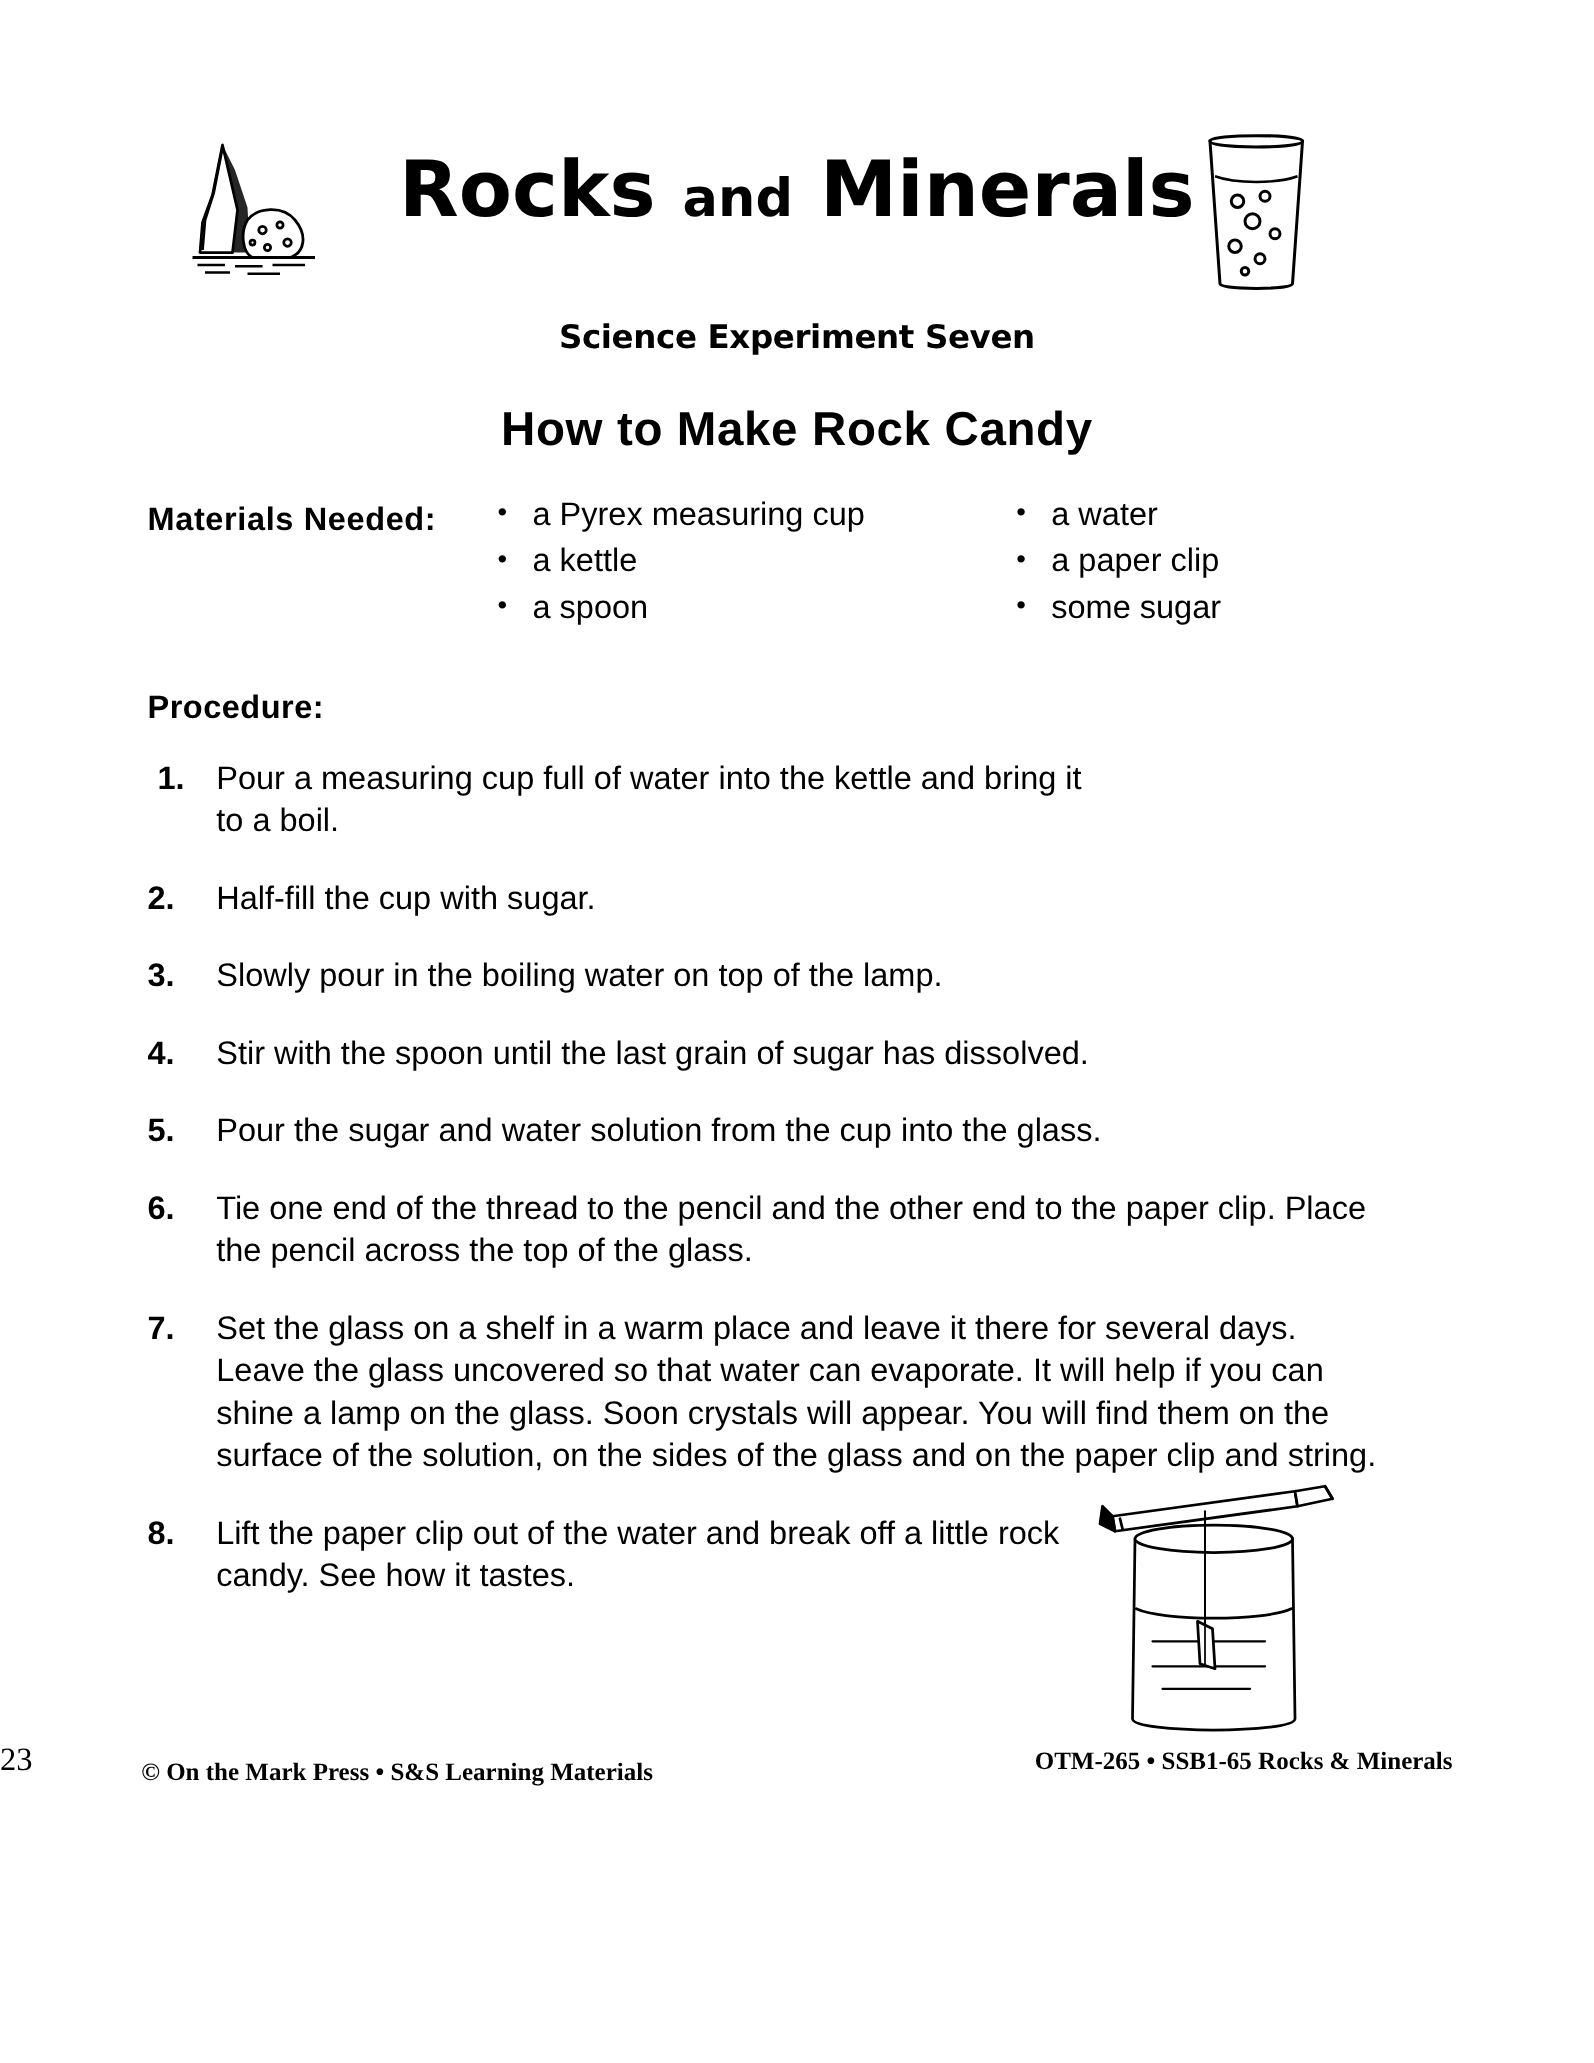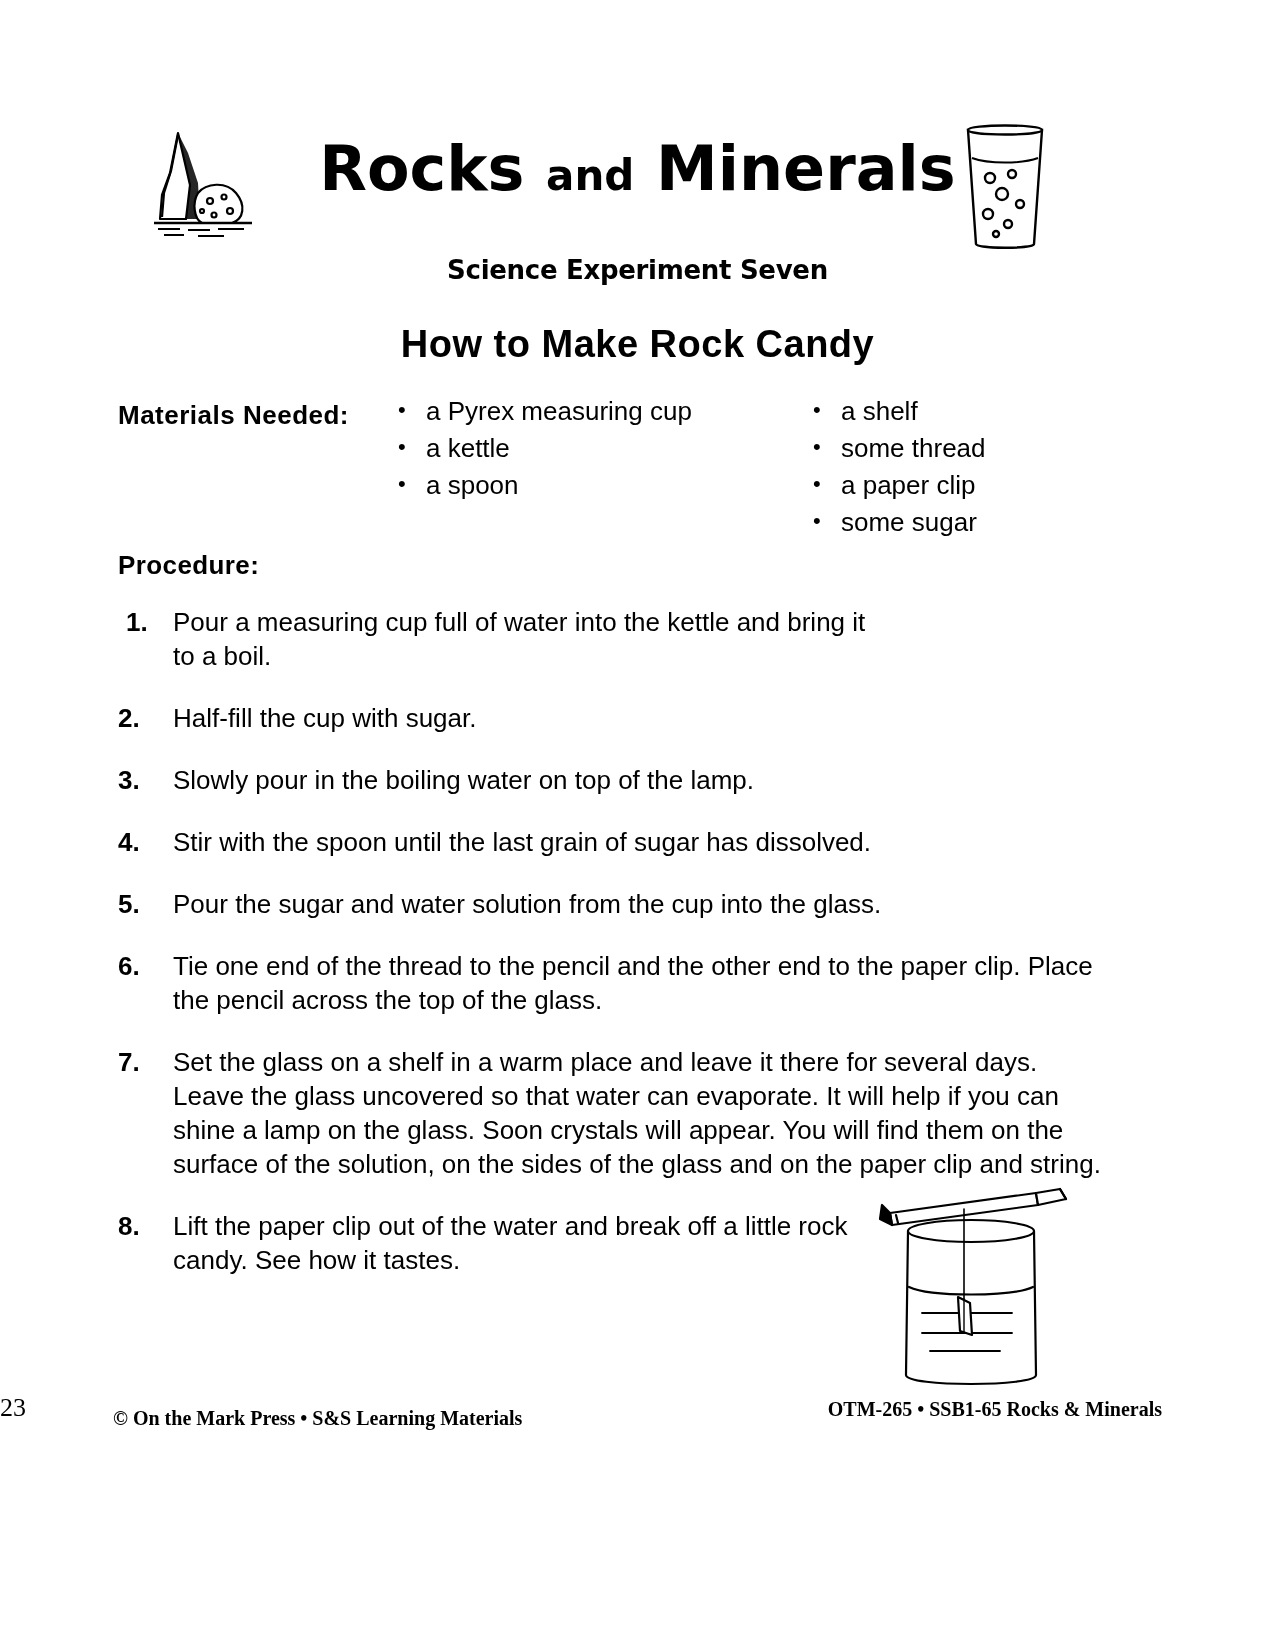--- a/index.html
+++ b/index.html
@@ -25,7 +25,7 @@
   
   .header {
     position: absolute;
-    top: 108px;
+    top: 91px;
     left: 0;
     width: 1275px;
     height: 145px;

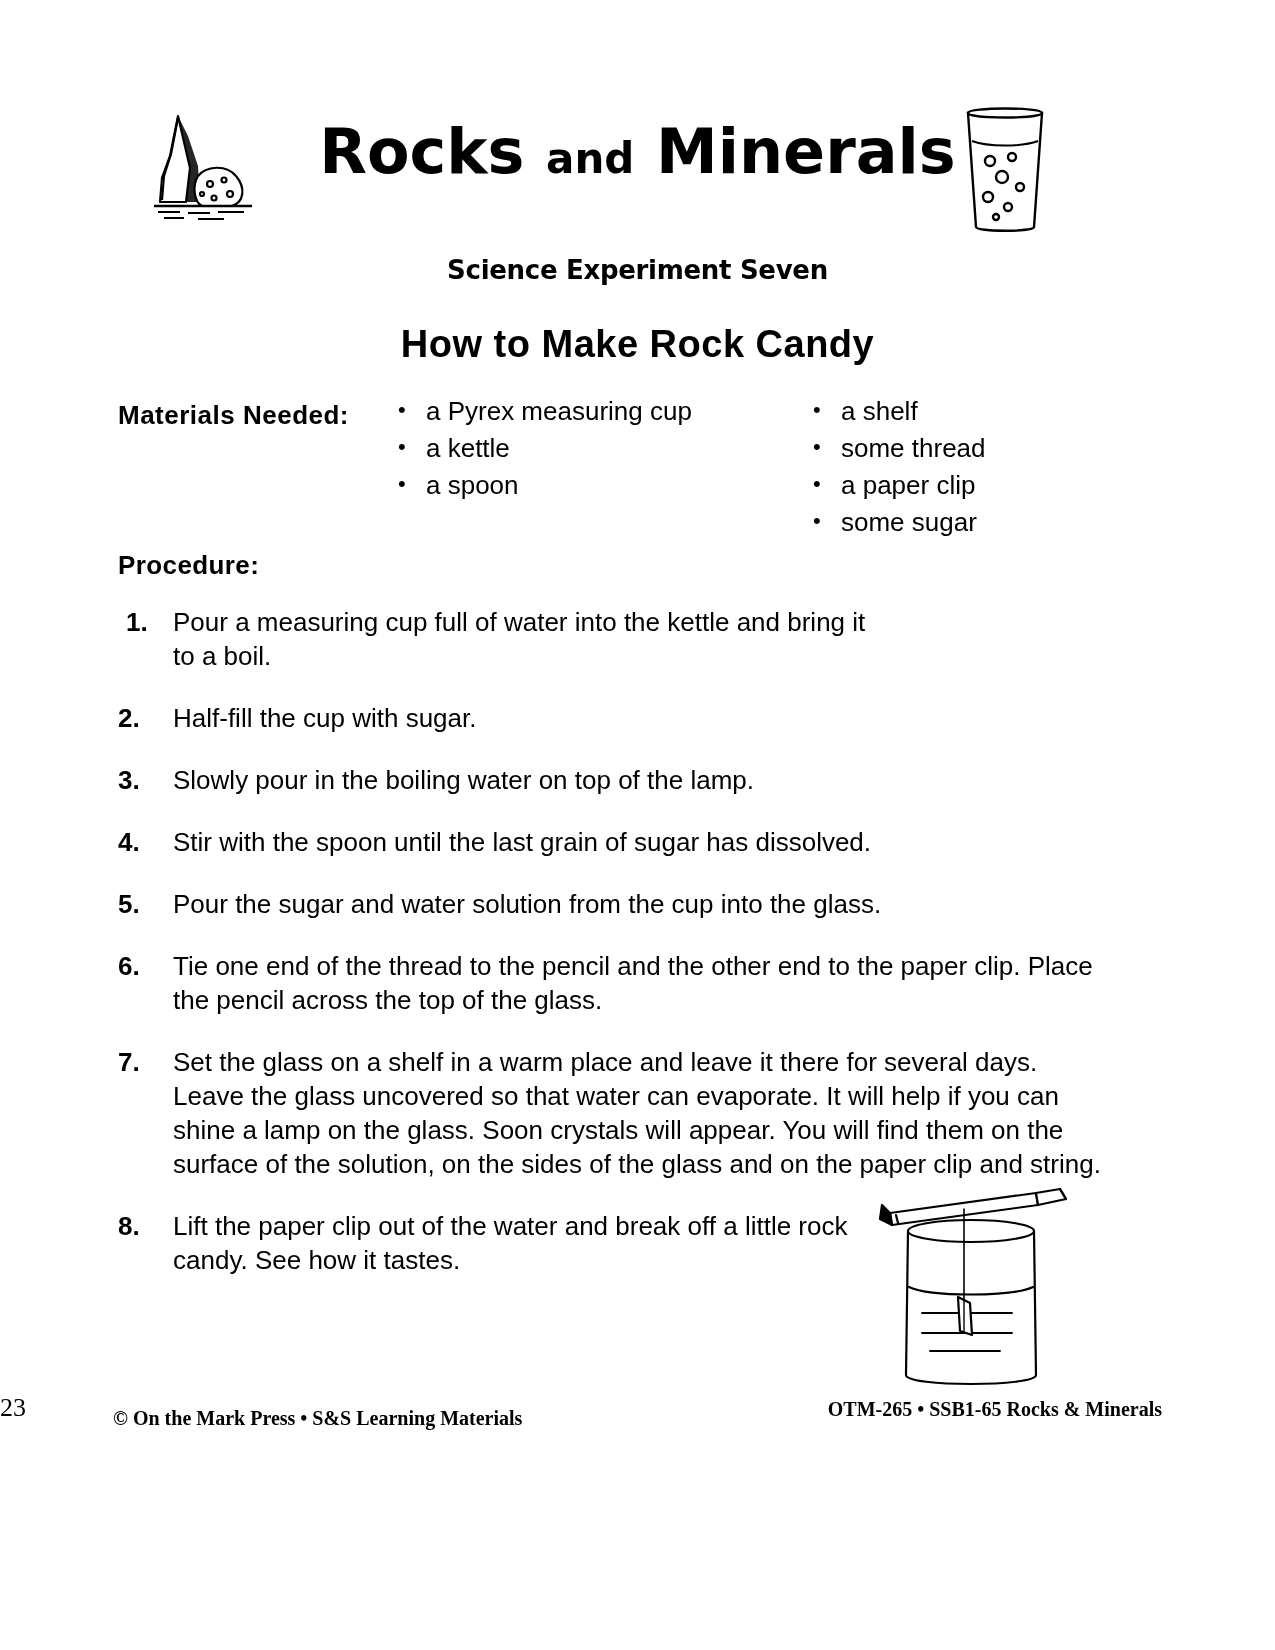--- a/index.html
+++ b/index.html
@@ -258,7 +258,7 @@
     </div>
 
     <div class="materials-col col2">
-      <div class="mat-item">a shelf</div>
+      <div class="mat-item">a water</div>
       <div class="mat-item">some thread</div>
       <div class="mat-item">a paper clip</div>
       <div class="mat-item">some sugar</div>

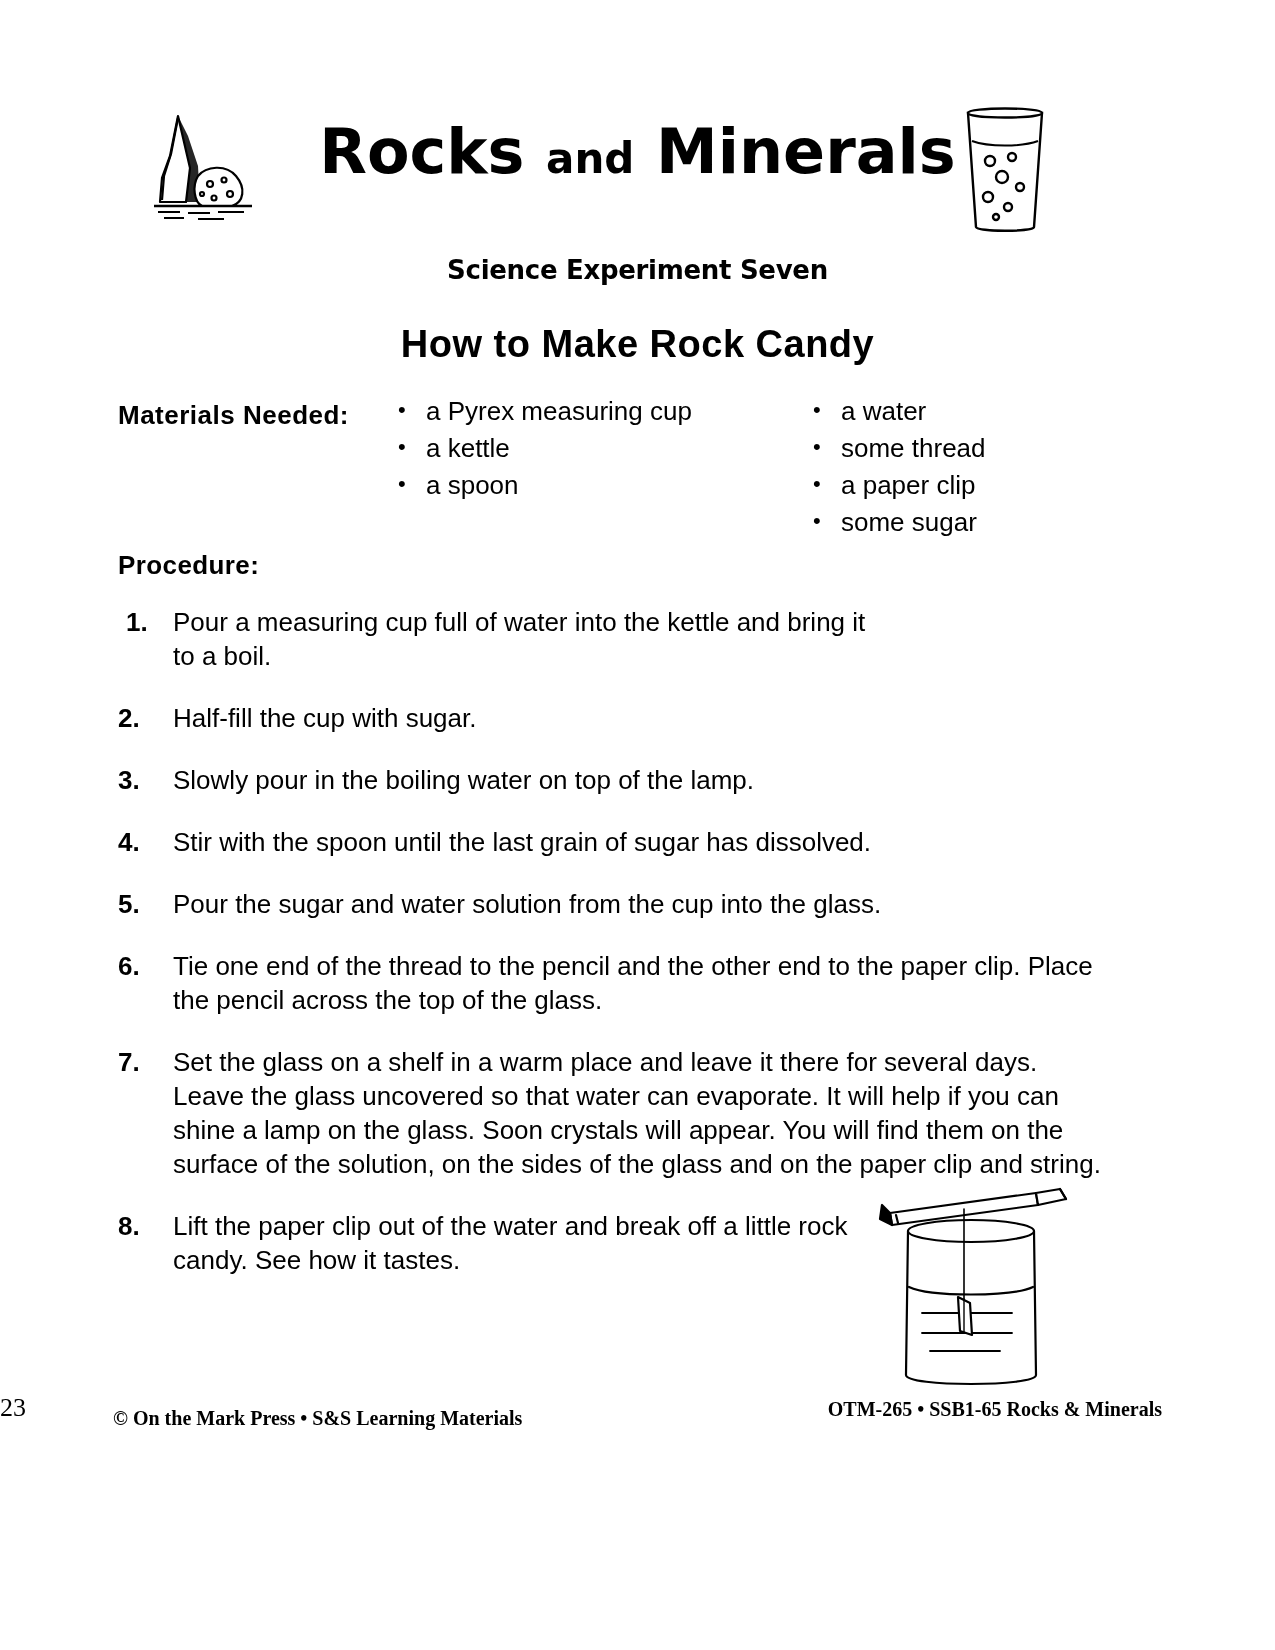--- a/index.html
+++ b/index.html
@@ -259,7 +259,6 @@
 
     <div class="materials-col col2">
       <div class="mat-item">a water</div>
-      <div class="mat-item">some thread</div>
       <div class="mat-item">a paper clip</div>
       <div class="mat-item">some sugar</div>
     </div>

